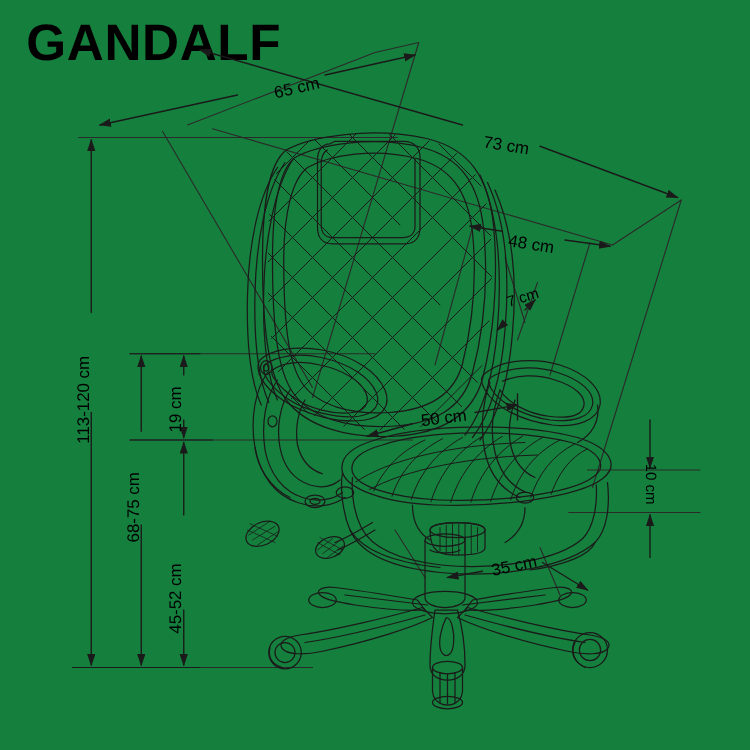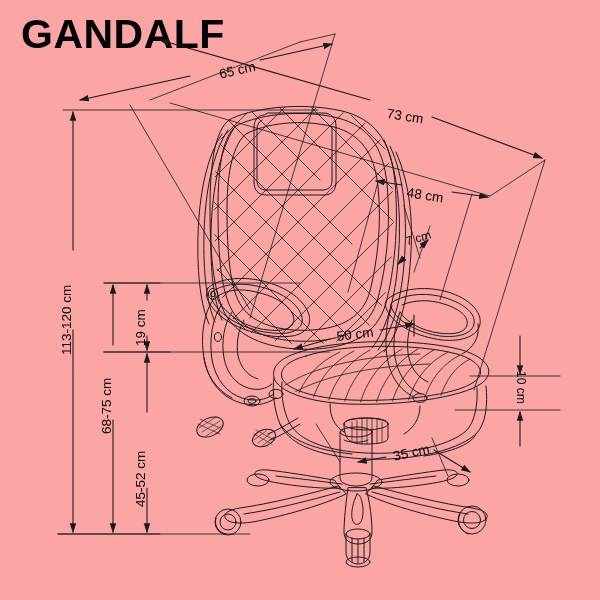--- a/index.html
+++ b/index.html
@@ -14,7 +14,7 @@
     position: relative;
     width: 600px;
     height: 600px;
-    background: #fca5a5;
+    background: #15803d;
     overflow: hidden;
   }
   #drawing {

